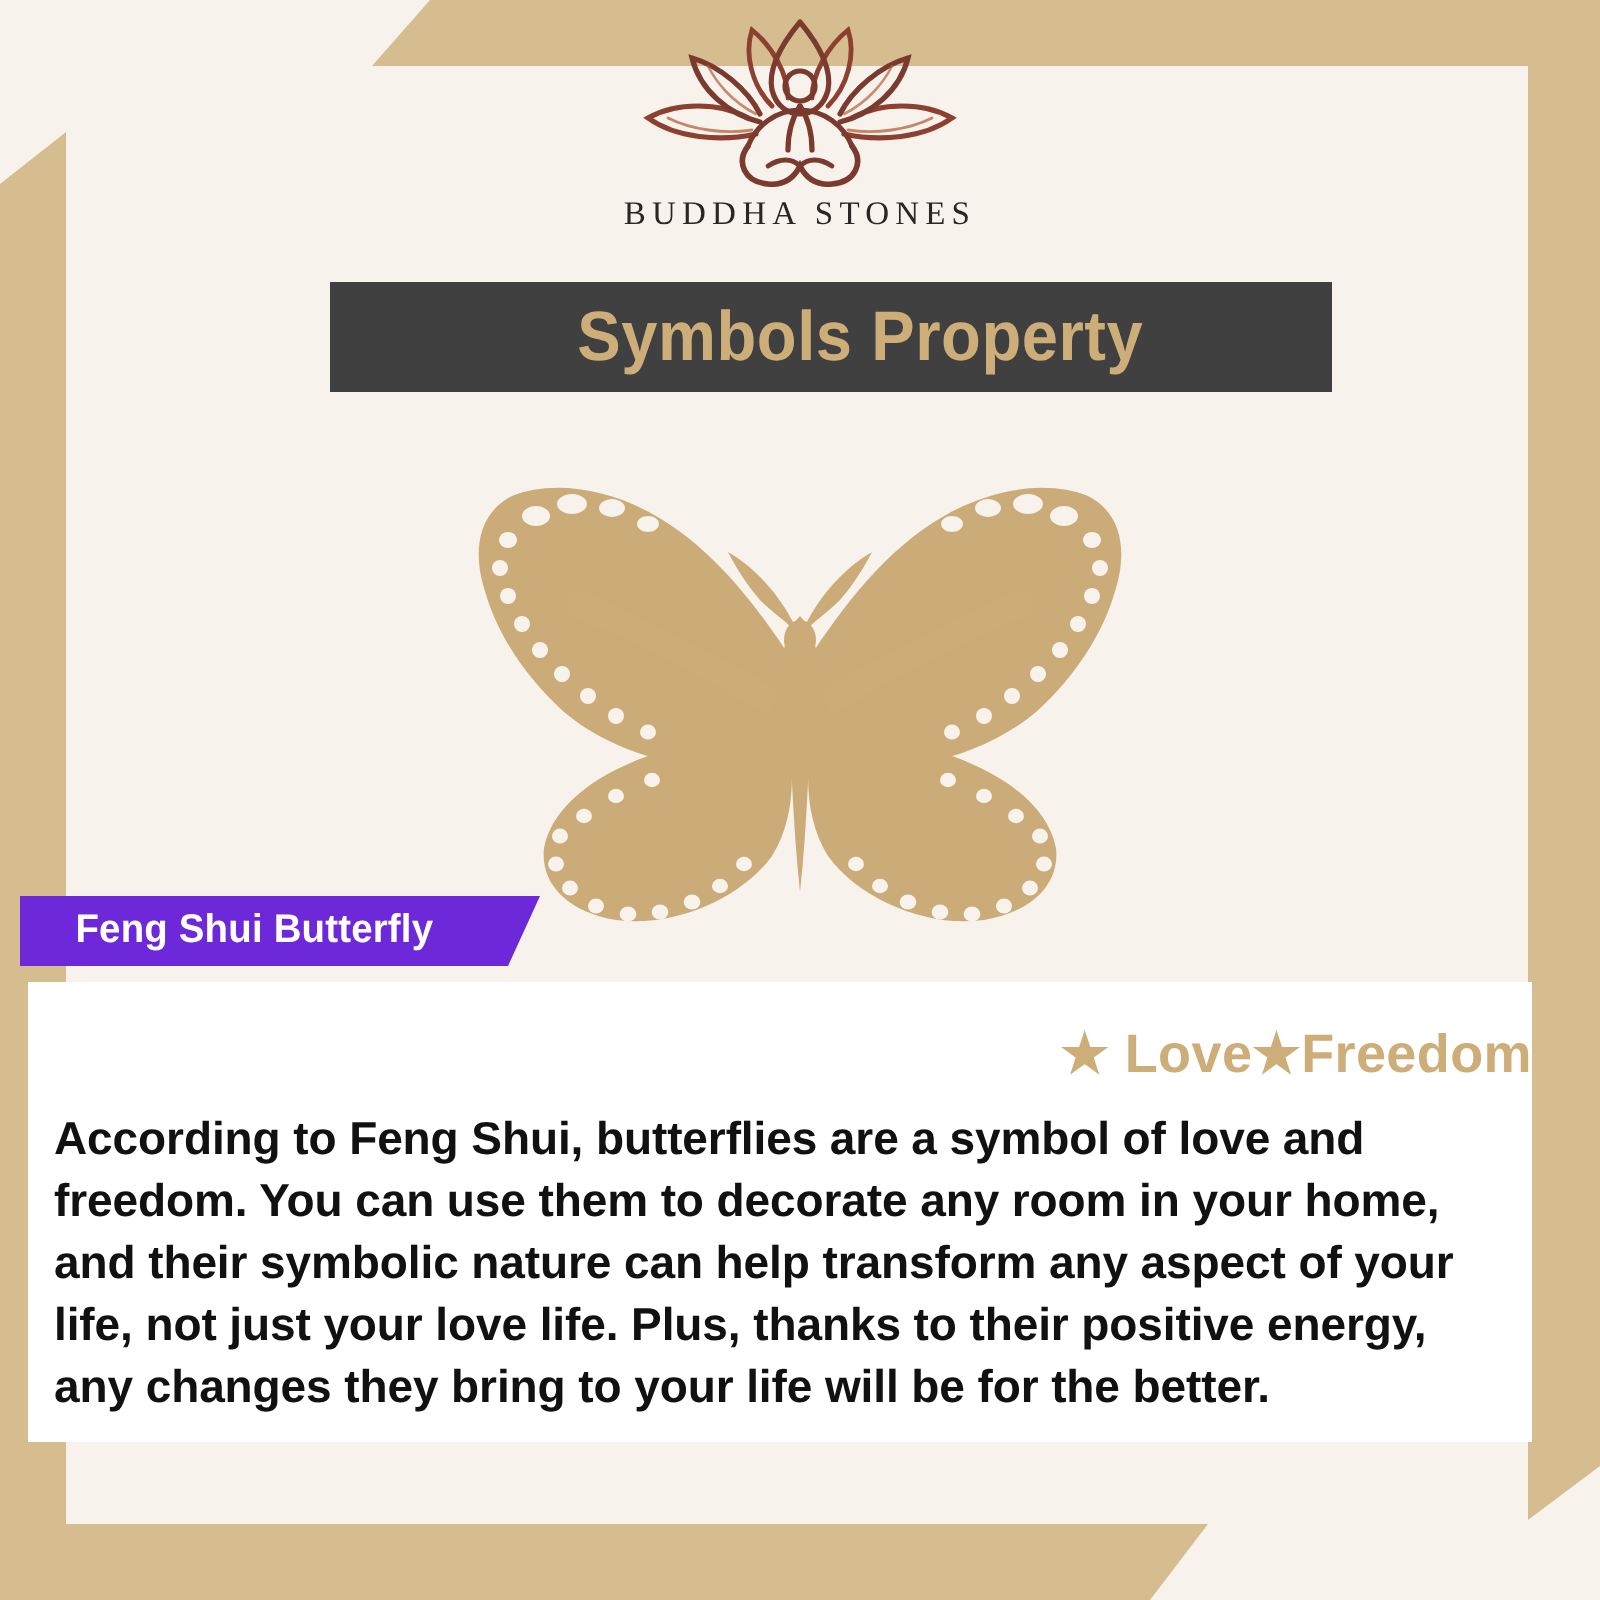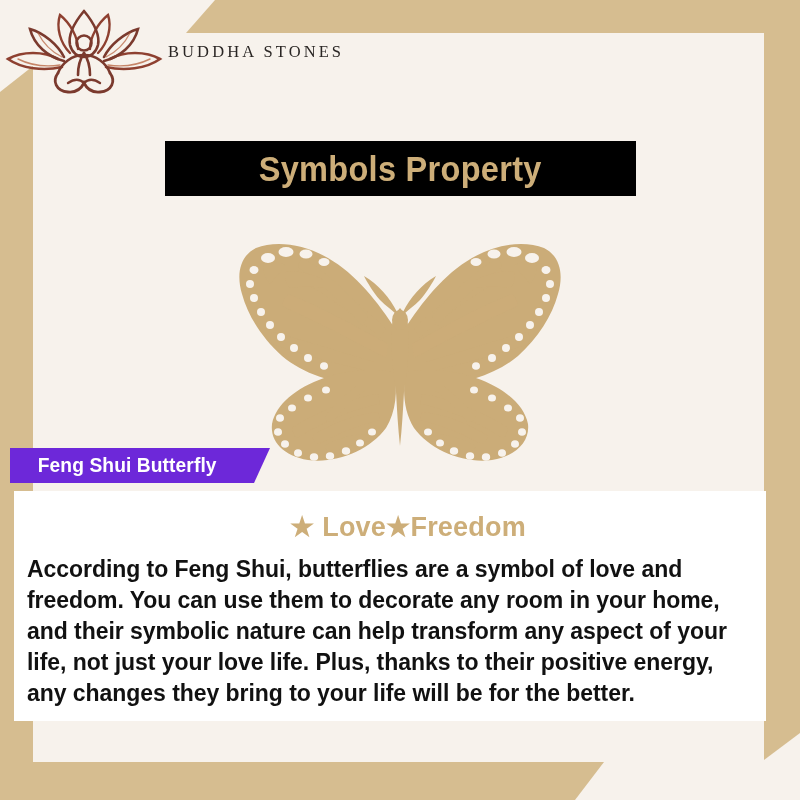--- a/index.html
+++ b/index.html
@@ -59,7 +59,7 @@
     position: absolute;
     left: 0; right: 0; top: 7px;
     display: flex;
-    flex-direction: row;
+    flex-direction: column;
     align-items: center;
   }
   .logo-mark { width: 168px; height: 88px; display: block; }

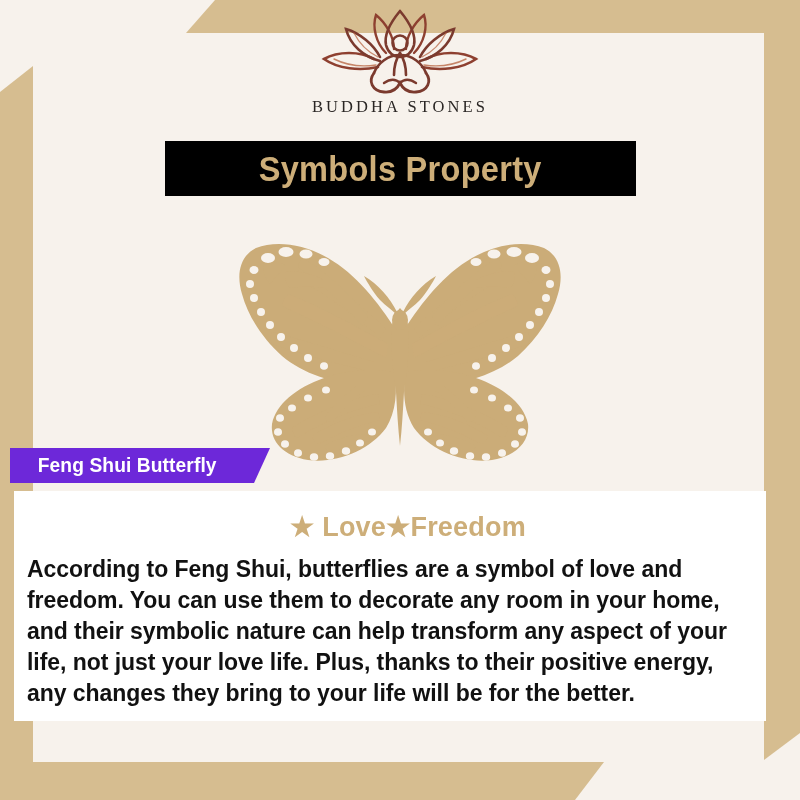--- a/index.html
+++ b/index.html
@@ -77,10 +77,11 @@
     position: absolute;
     left: 165px; top: 141px;
     width: 471px; height: 55px;
-    background: #000000;
+    background: #404040;
     display: flex;
     align-items: center;
     justify-content: center;
+    padding-left: 30px;
   }
   .title-text {
     font-family: "Liberation Sans Narrow", "Liberation Sans", sans-serif;

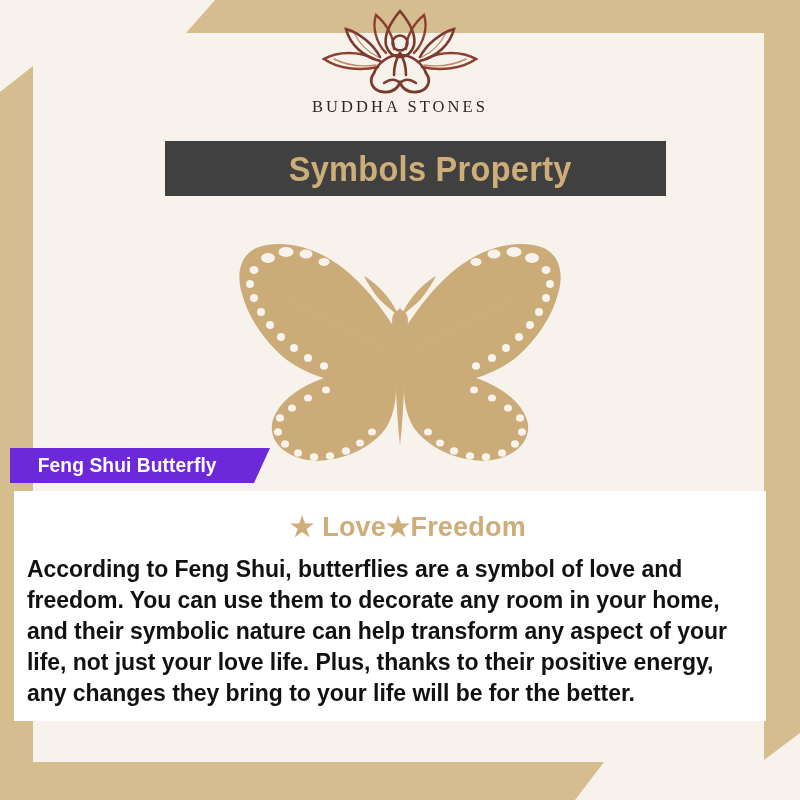--- a/index.html
+++ b/index.html
@@ -132,7 +132,7 @@
   }
   .subhead {
     margin-top: 20px;
-    text-align: center;
+    text-align: right;
     font-family: "Liberation Sans Narrow", "Liberation Sans", sans-serif;
     font-weight: bold;
     font-size: 27px;

